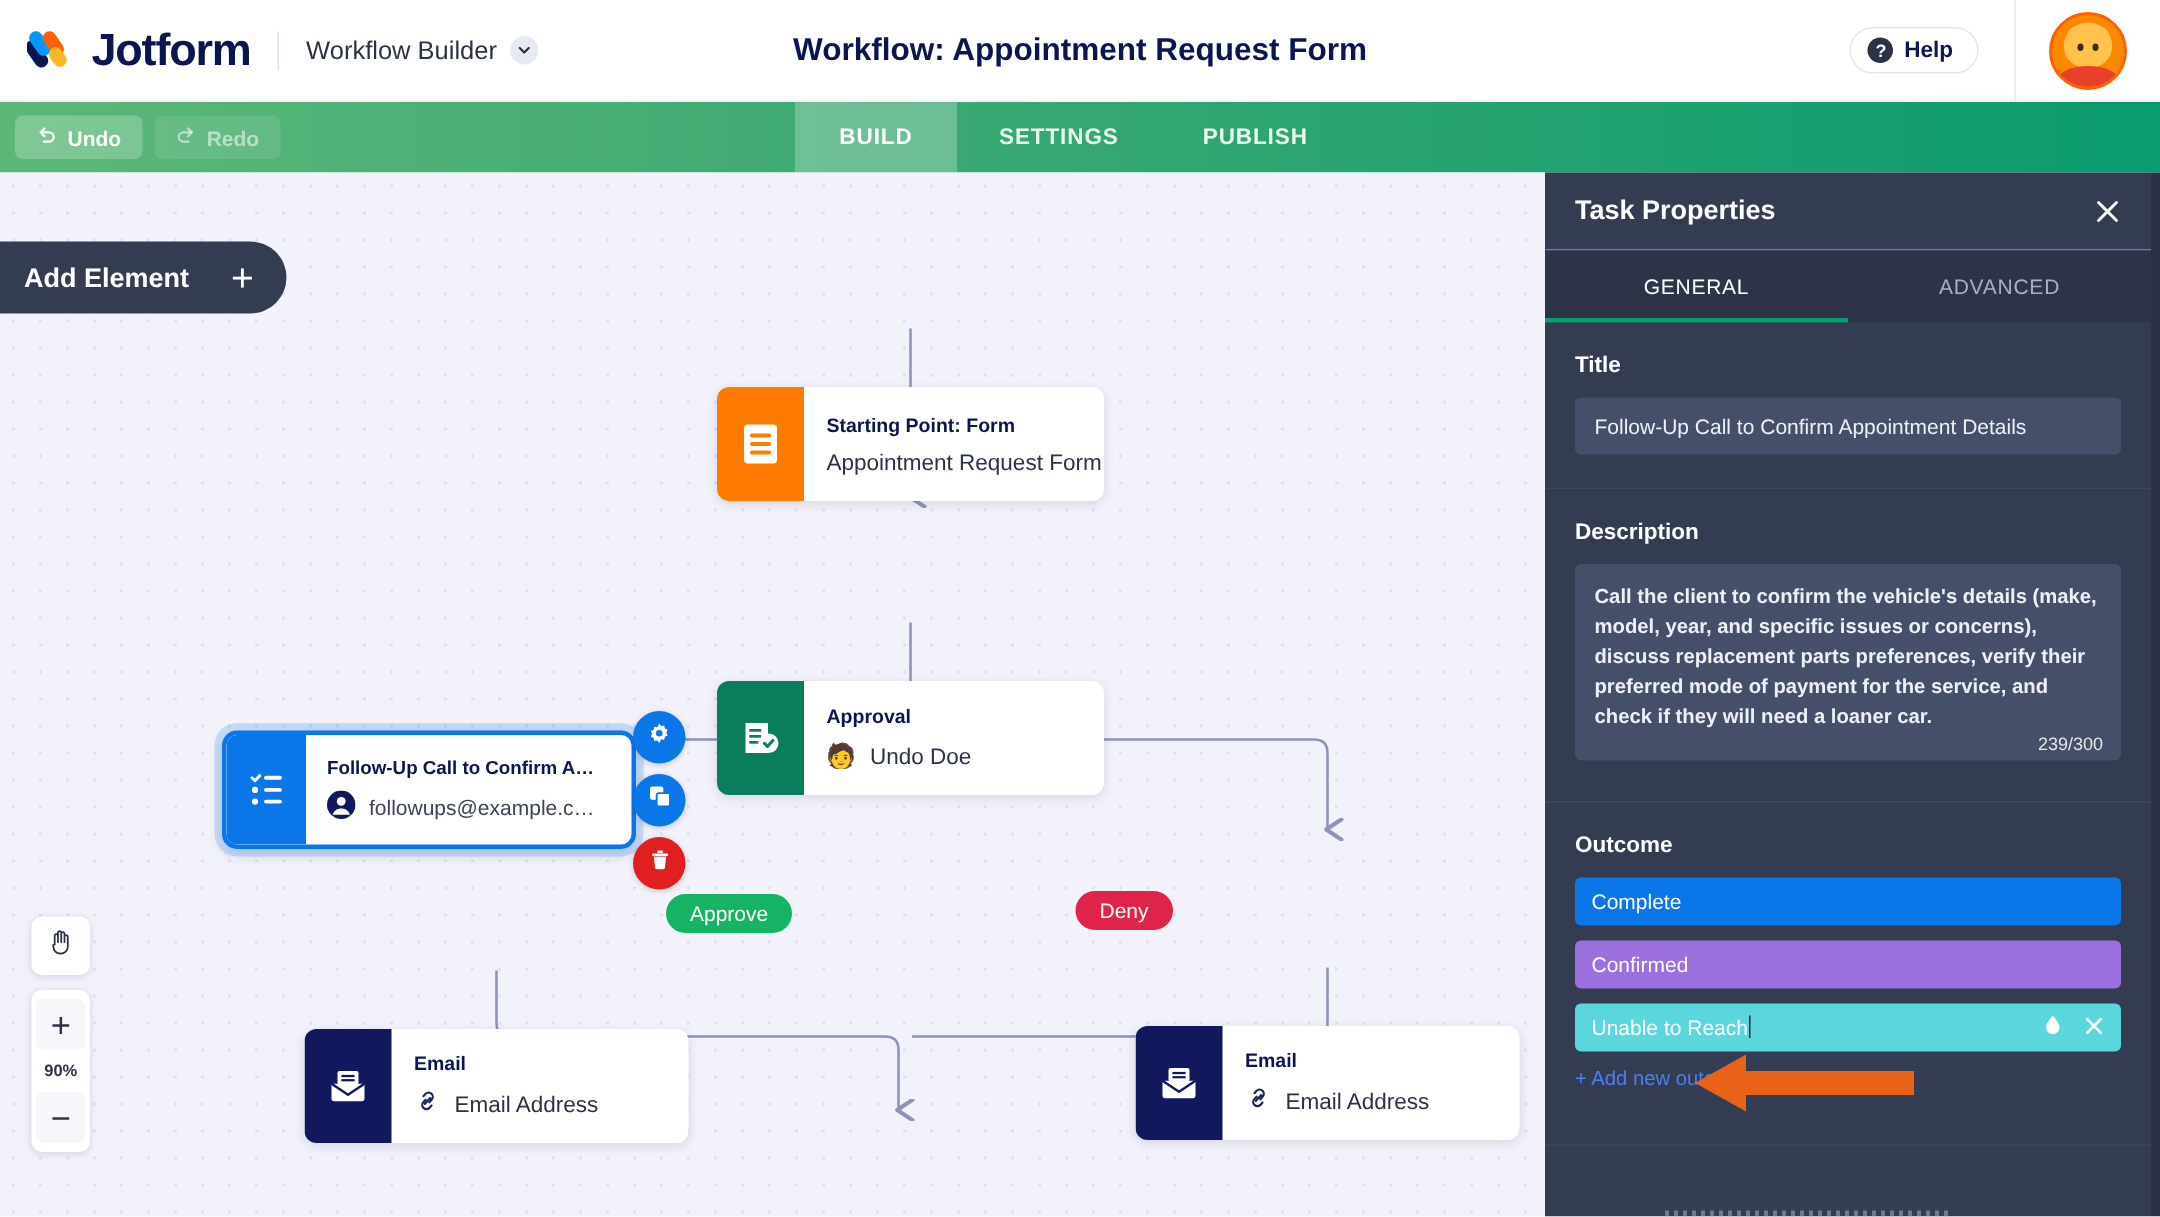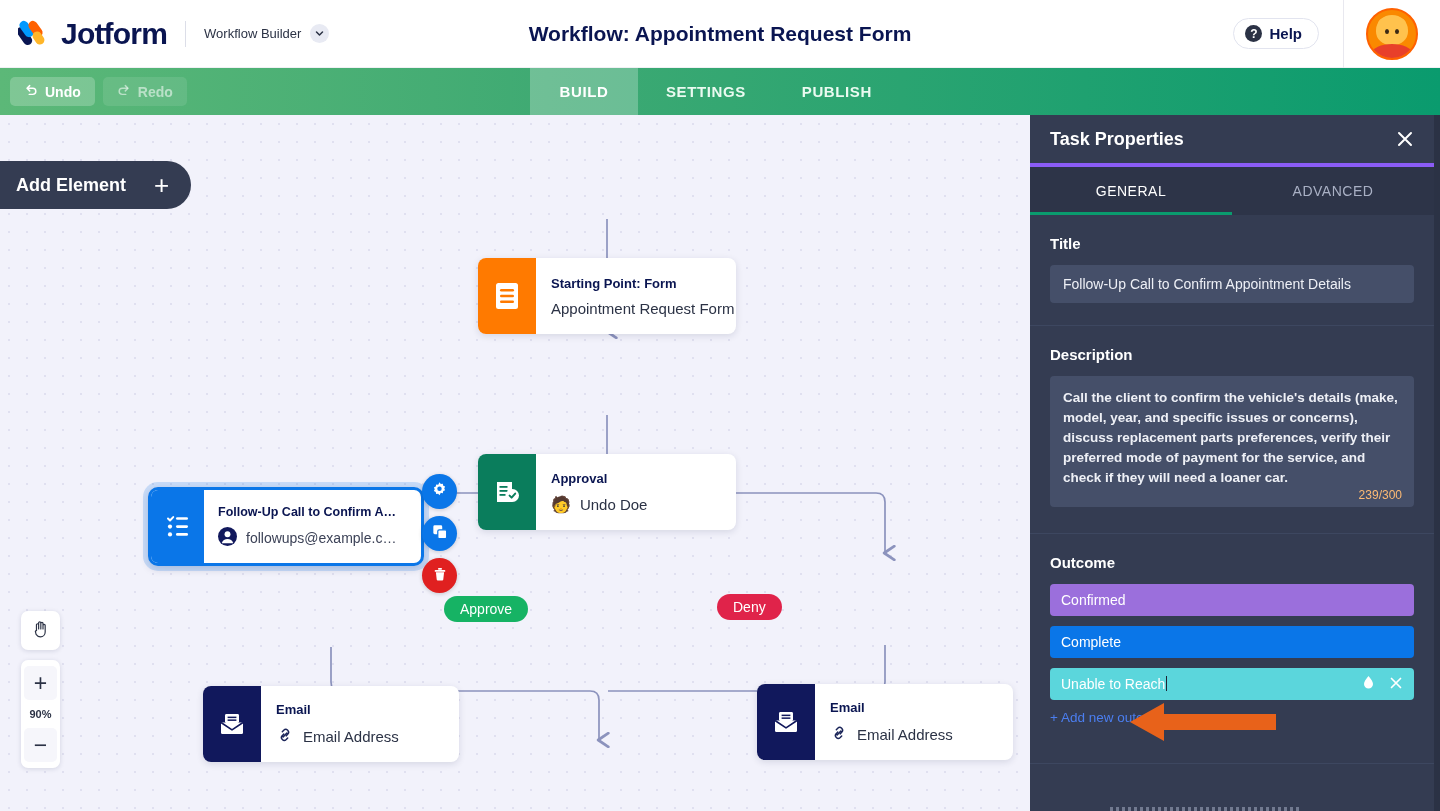--- a/index.html
+++ b/index.html
@@ -22,7 +22,7 @@
   .logo-text { font-size:30px; font-weight:bold; color:#0a1551; letter-spacing:-0.8px; }
   .hdr-divider { width:1px; height:26px; background:#dcdee8; margin:0 18px; }
   .wf-builder { display:flex; align-items:center; gap:9px; }
-  .wf-builder-label { font-size:13px; color:#2b3245; font-weight:500; }
+  .wf-builder-label { font-size:17px; color:#2b3245; font-weight:500; }
   .chev-circle {
     width:19px; height:19px; border-radius:50%; background:#e8eaf3;
     display:flex; align-items:center; justify-content:center;

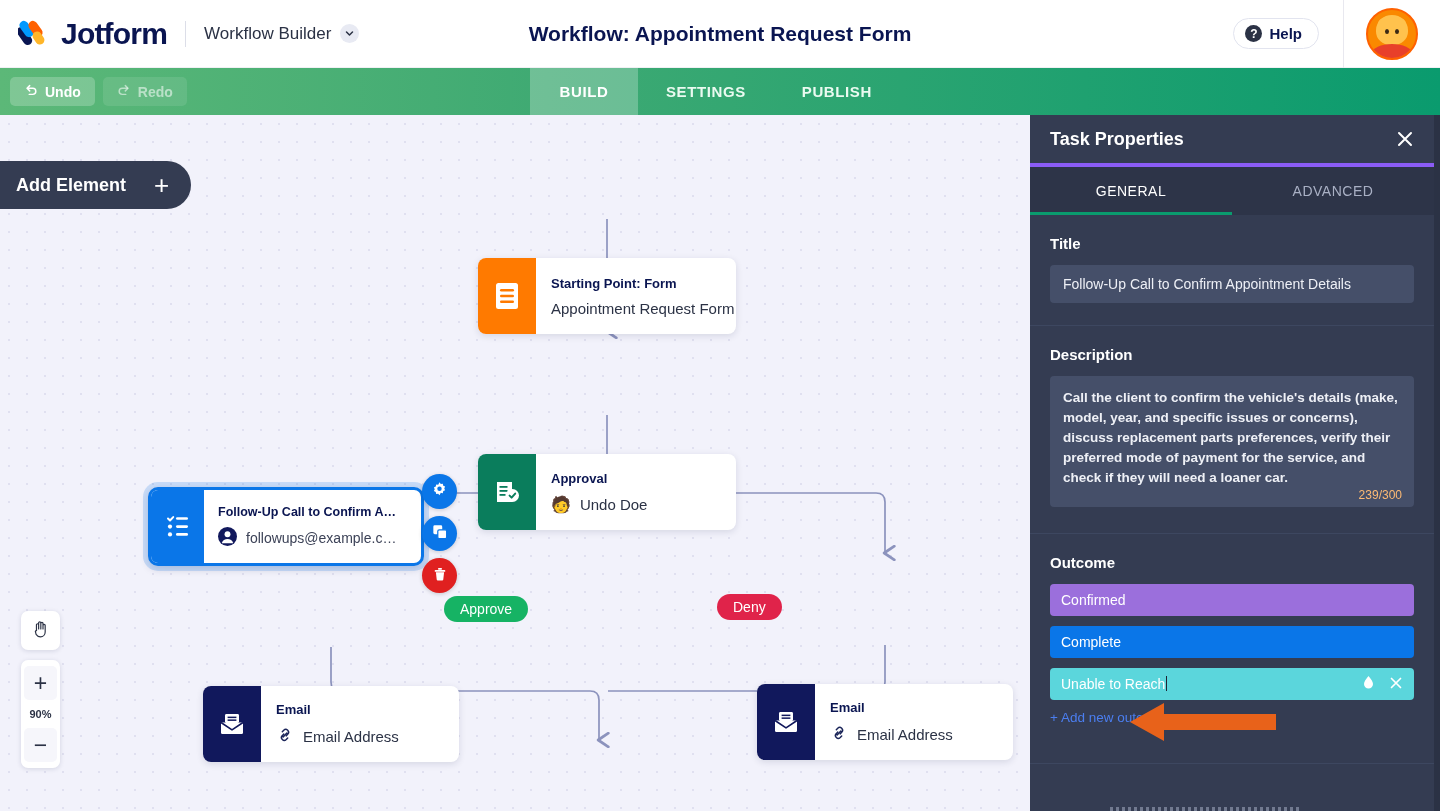--- a/index.html
+++ b/index.html
@@ -181,7 +181,7 @@
   .panel-edge { position:absolute; left:1434px; top:115px; width:6px; height:696px; background:#2b3245; }
   .panel-head {
     height:52px; display:flex; align-items:center; padding:0 20px;
-    border-bottom:4px solid #8b5cf6; flex:none;
+    border-bottom:1px solid #8b5cf6; flex:none;
   }
   .panel-head .t { font-size:18px; font-weight:bold; color:#fff; }
   .panel-head .x { margin-left:auto; cursor:pointer; display:flex; }

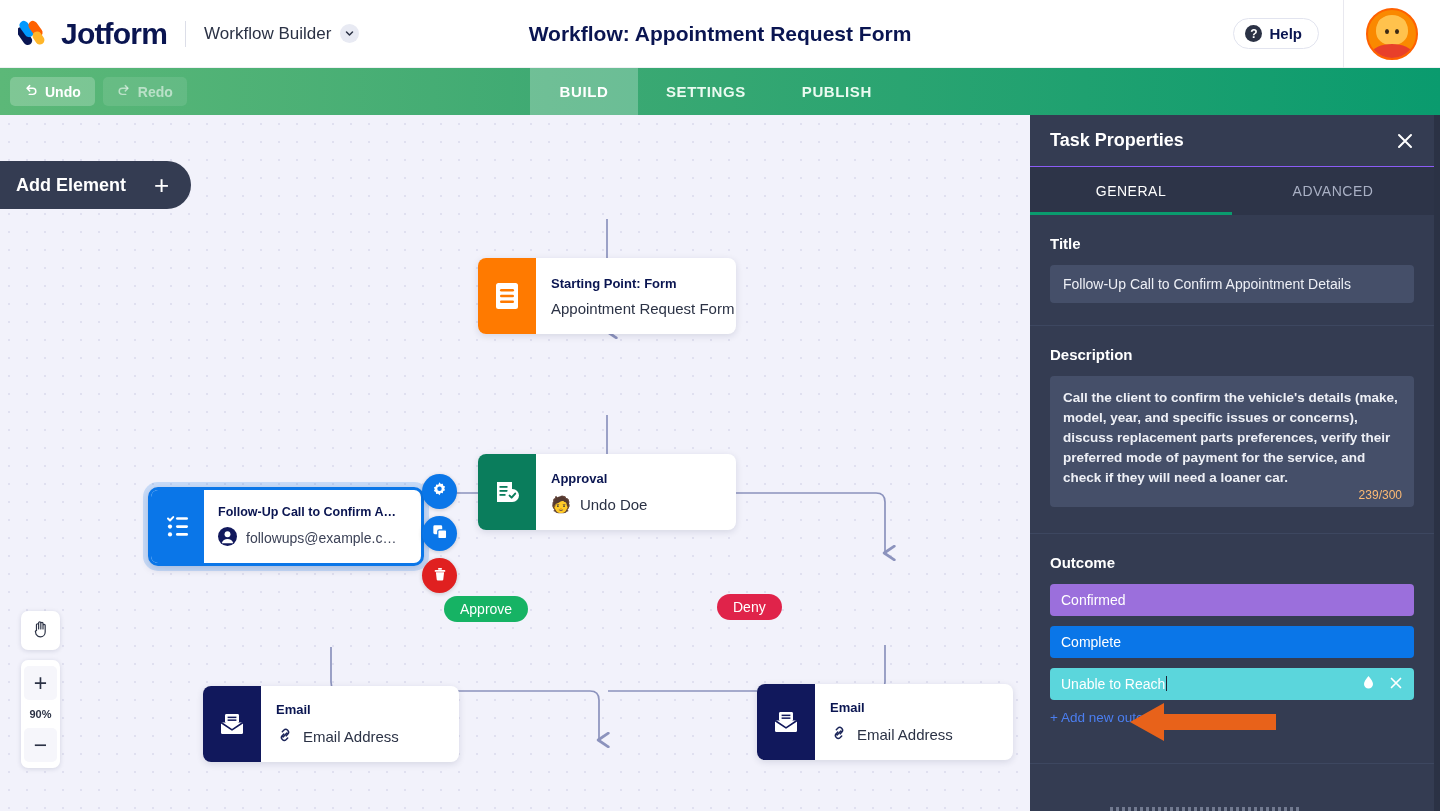--- a/index.html
+++ b/index.html
@@ -204,7 +204,7 @@
     color:#eef0f6; font-size:13.5px; font-weight:bold; line-height:1.48;
     padding:12px 13px; font-family:inherit; resize:none;
   }
-  .counter { position:absolute; right:12px; bottom:9px; font-size:12px; color:#fdba74; }
+  .counter { position:absolute; right:12px; bottom:9px; font-size:12px; color:#e5e5e5; }
   .sec.outcome { border-bottom:none; padding-bottom:14px; }
   .oc-row {
     height:32px; border-radius:4px; display:flex; align-items:center;

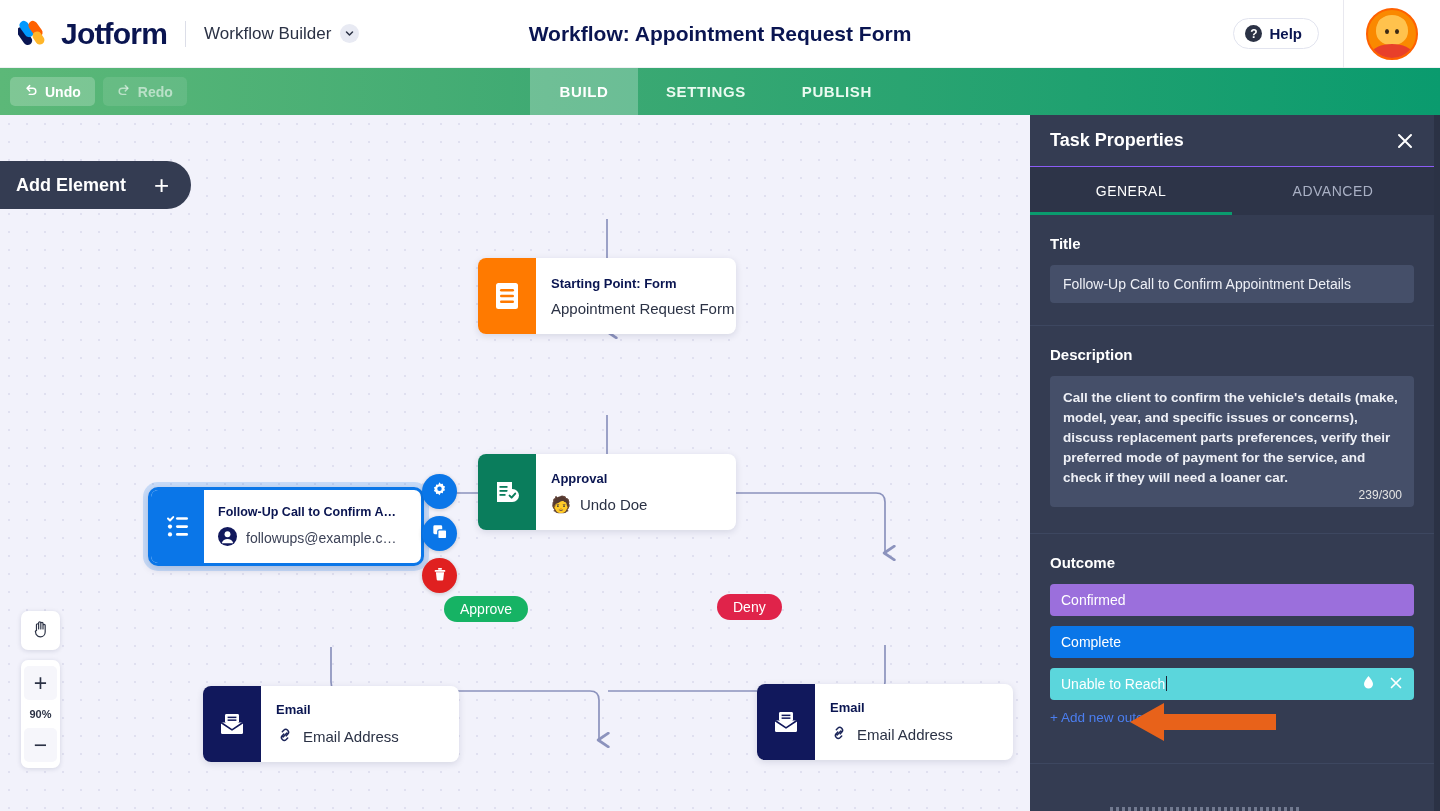--- a/index.html
+++ b/index.html
@@ -507,12 +507,12 @@
       <div class="sec outcome">
         <div class="sec-title">Outcome</div>
 
+        <div class="oc-row" style="background:#0a76e8">
+          <span class="txt">Complete</span>
+        </div>
+
         <div class="oc-row" style="background:#9b6fdc">
           <span class="txt">Confirmed</span>
-        </div>
-
-        <div class="oc-row" style="background:#0a76e8">
-          <span class="txt">Complete</span>
         </div>
 
         <div class="oc-row" style="background:#5bd6dc">

